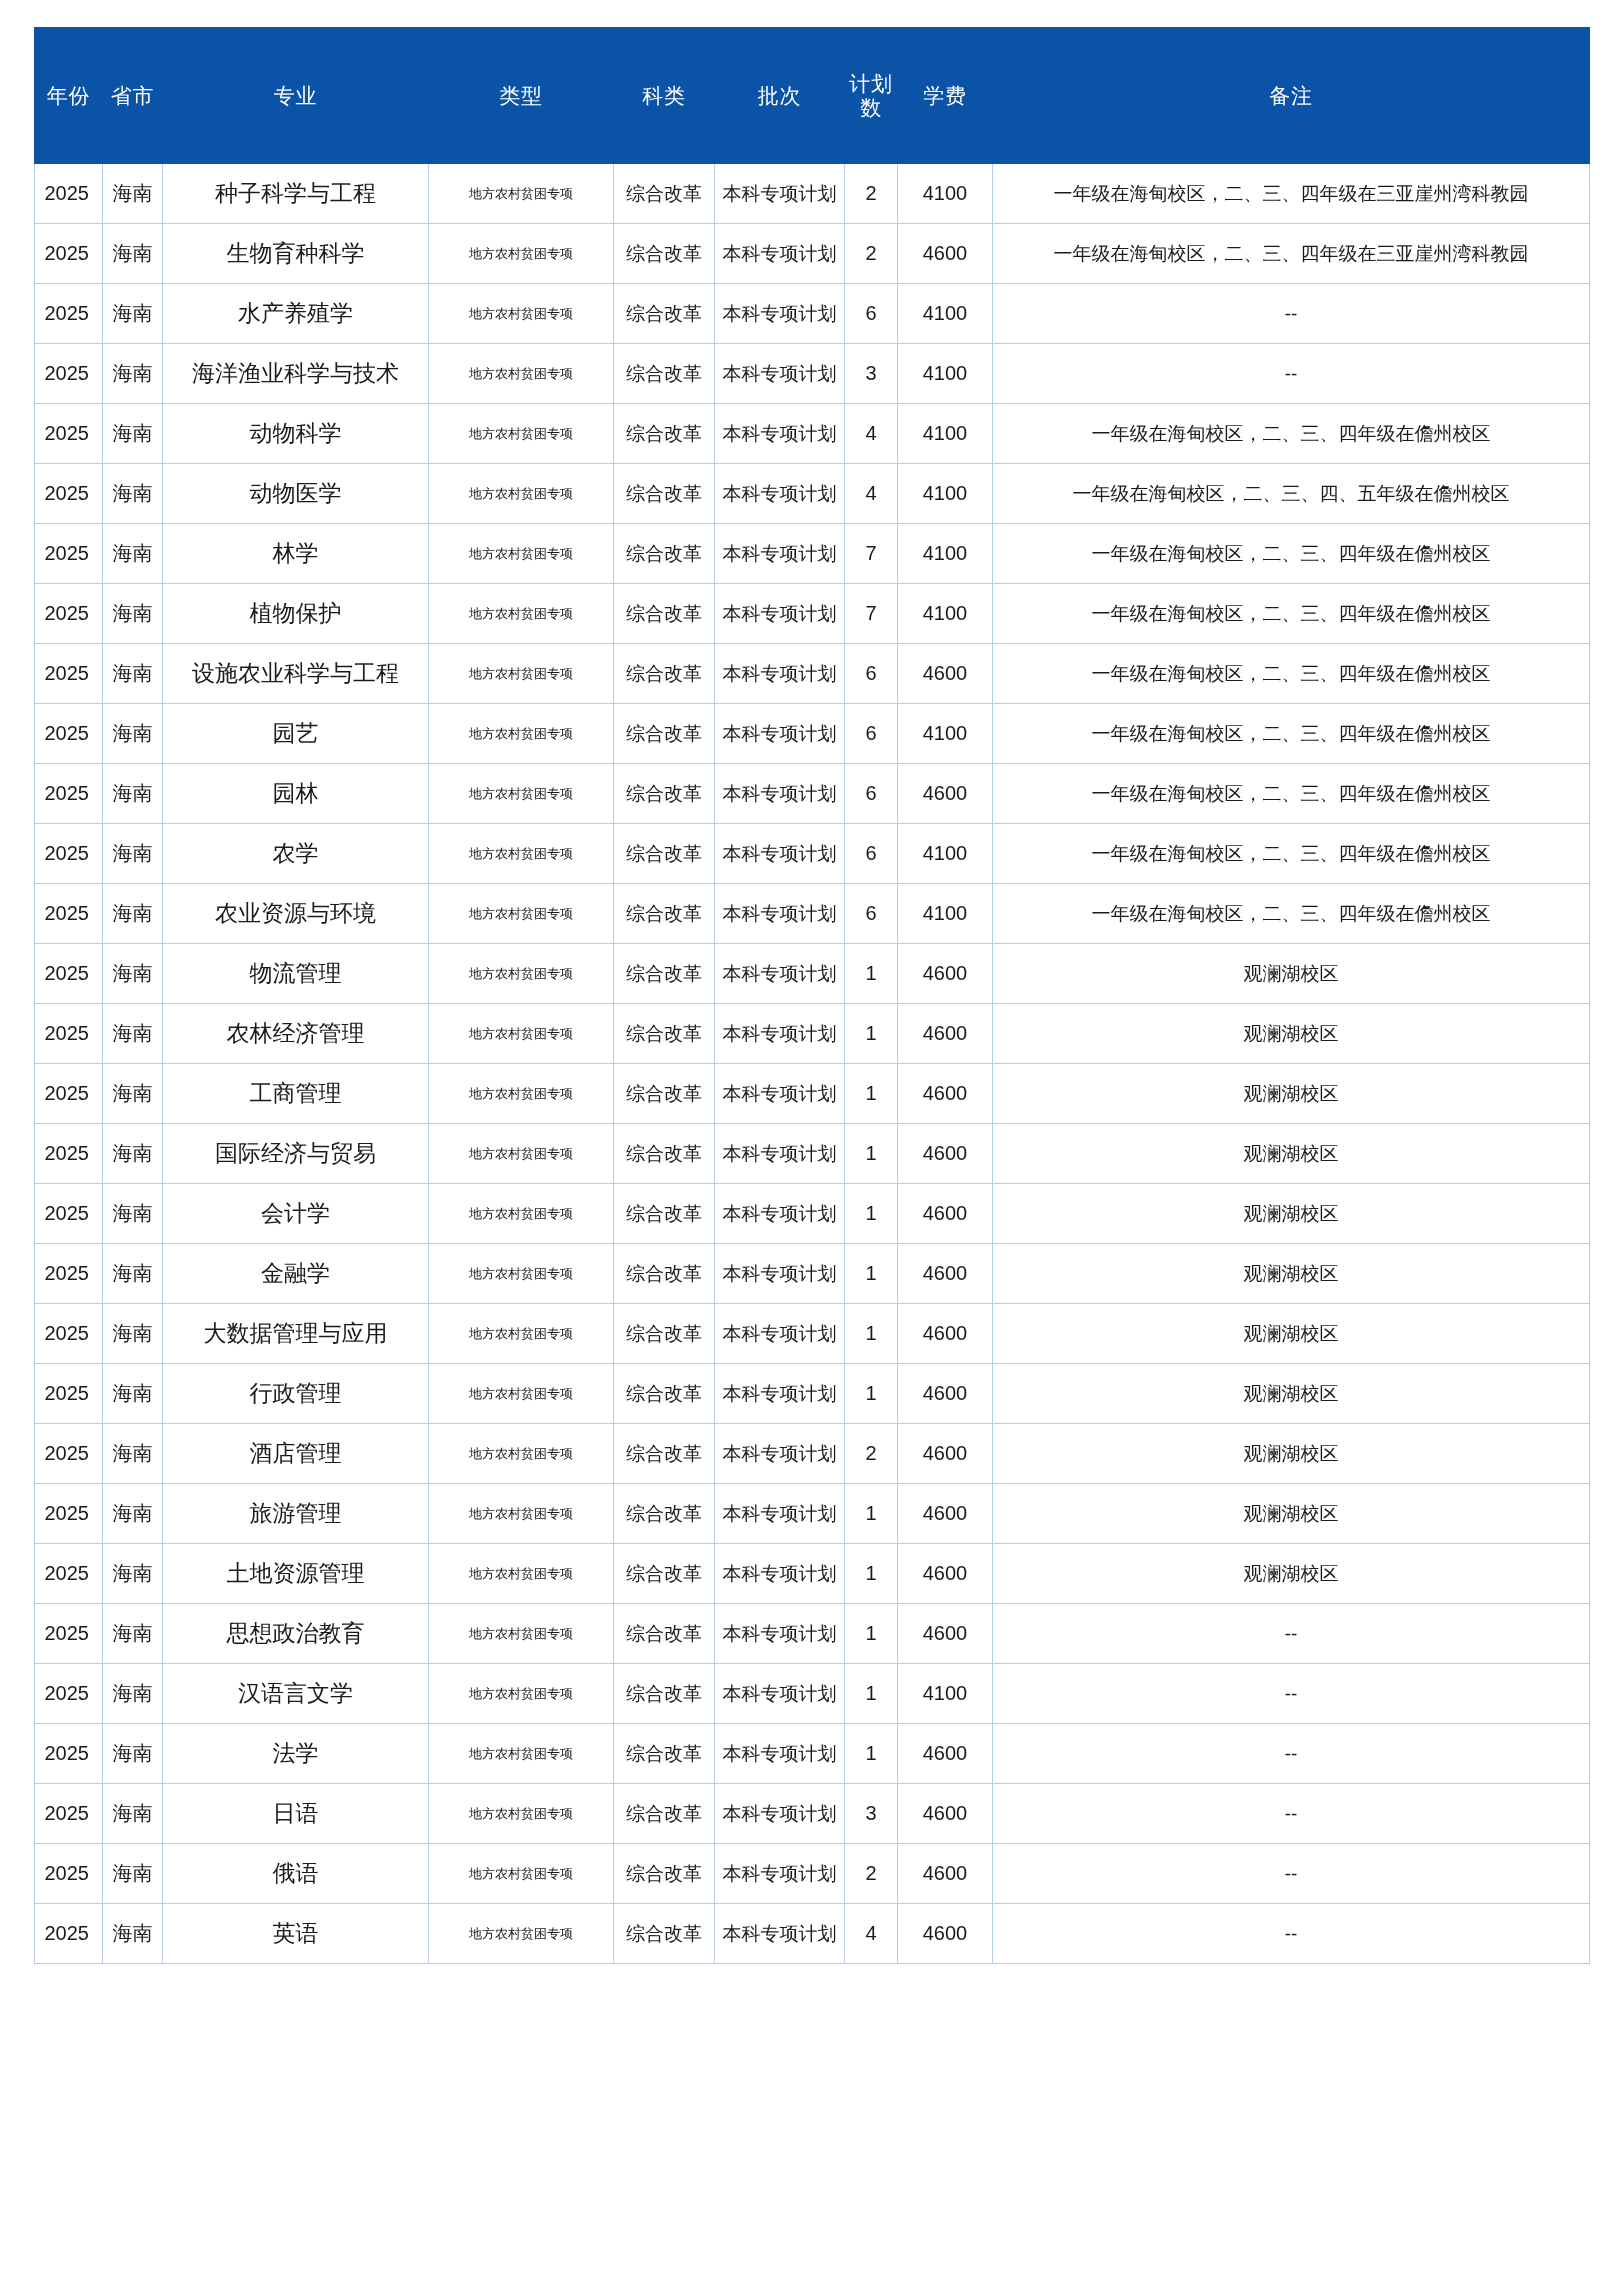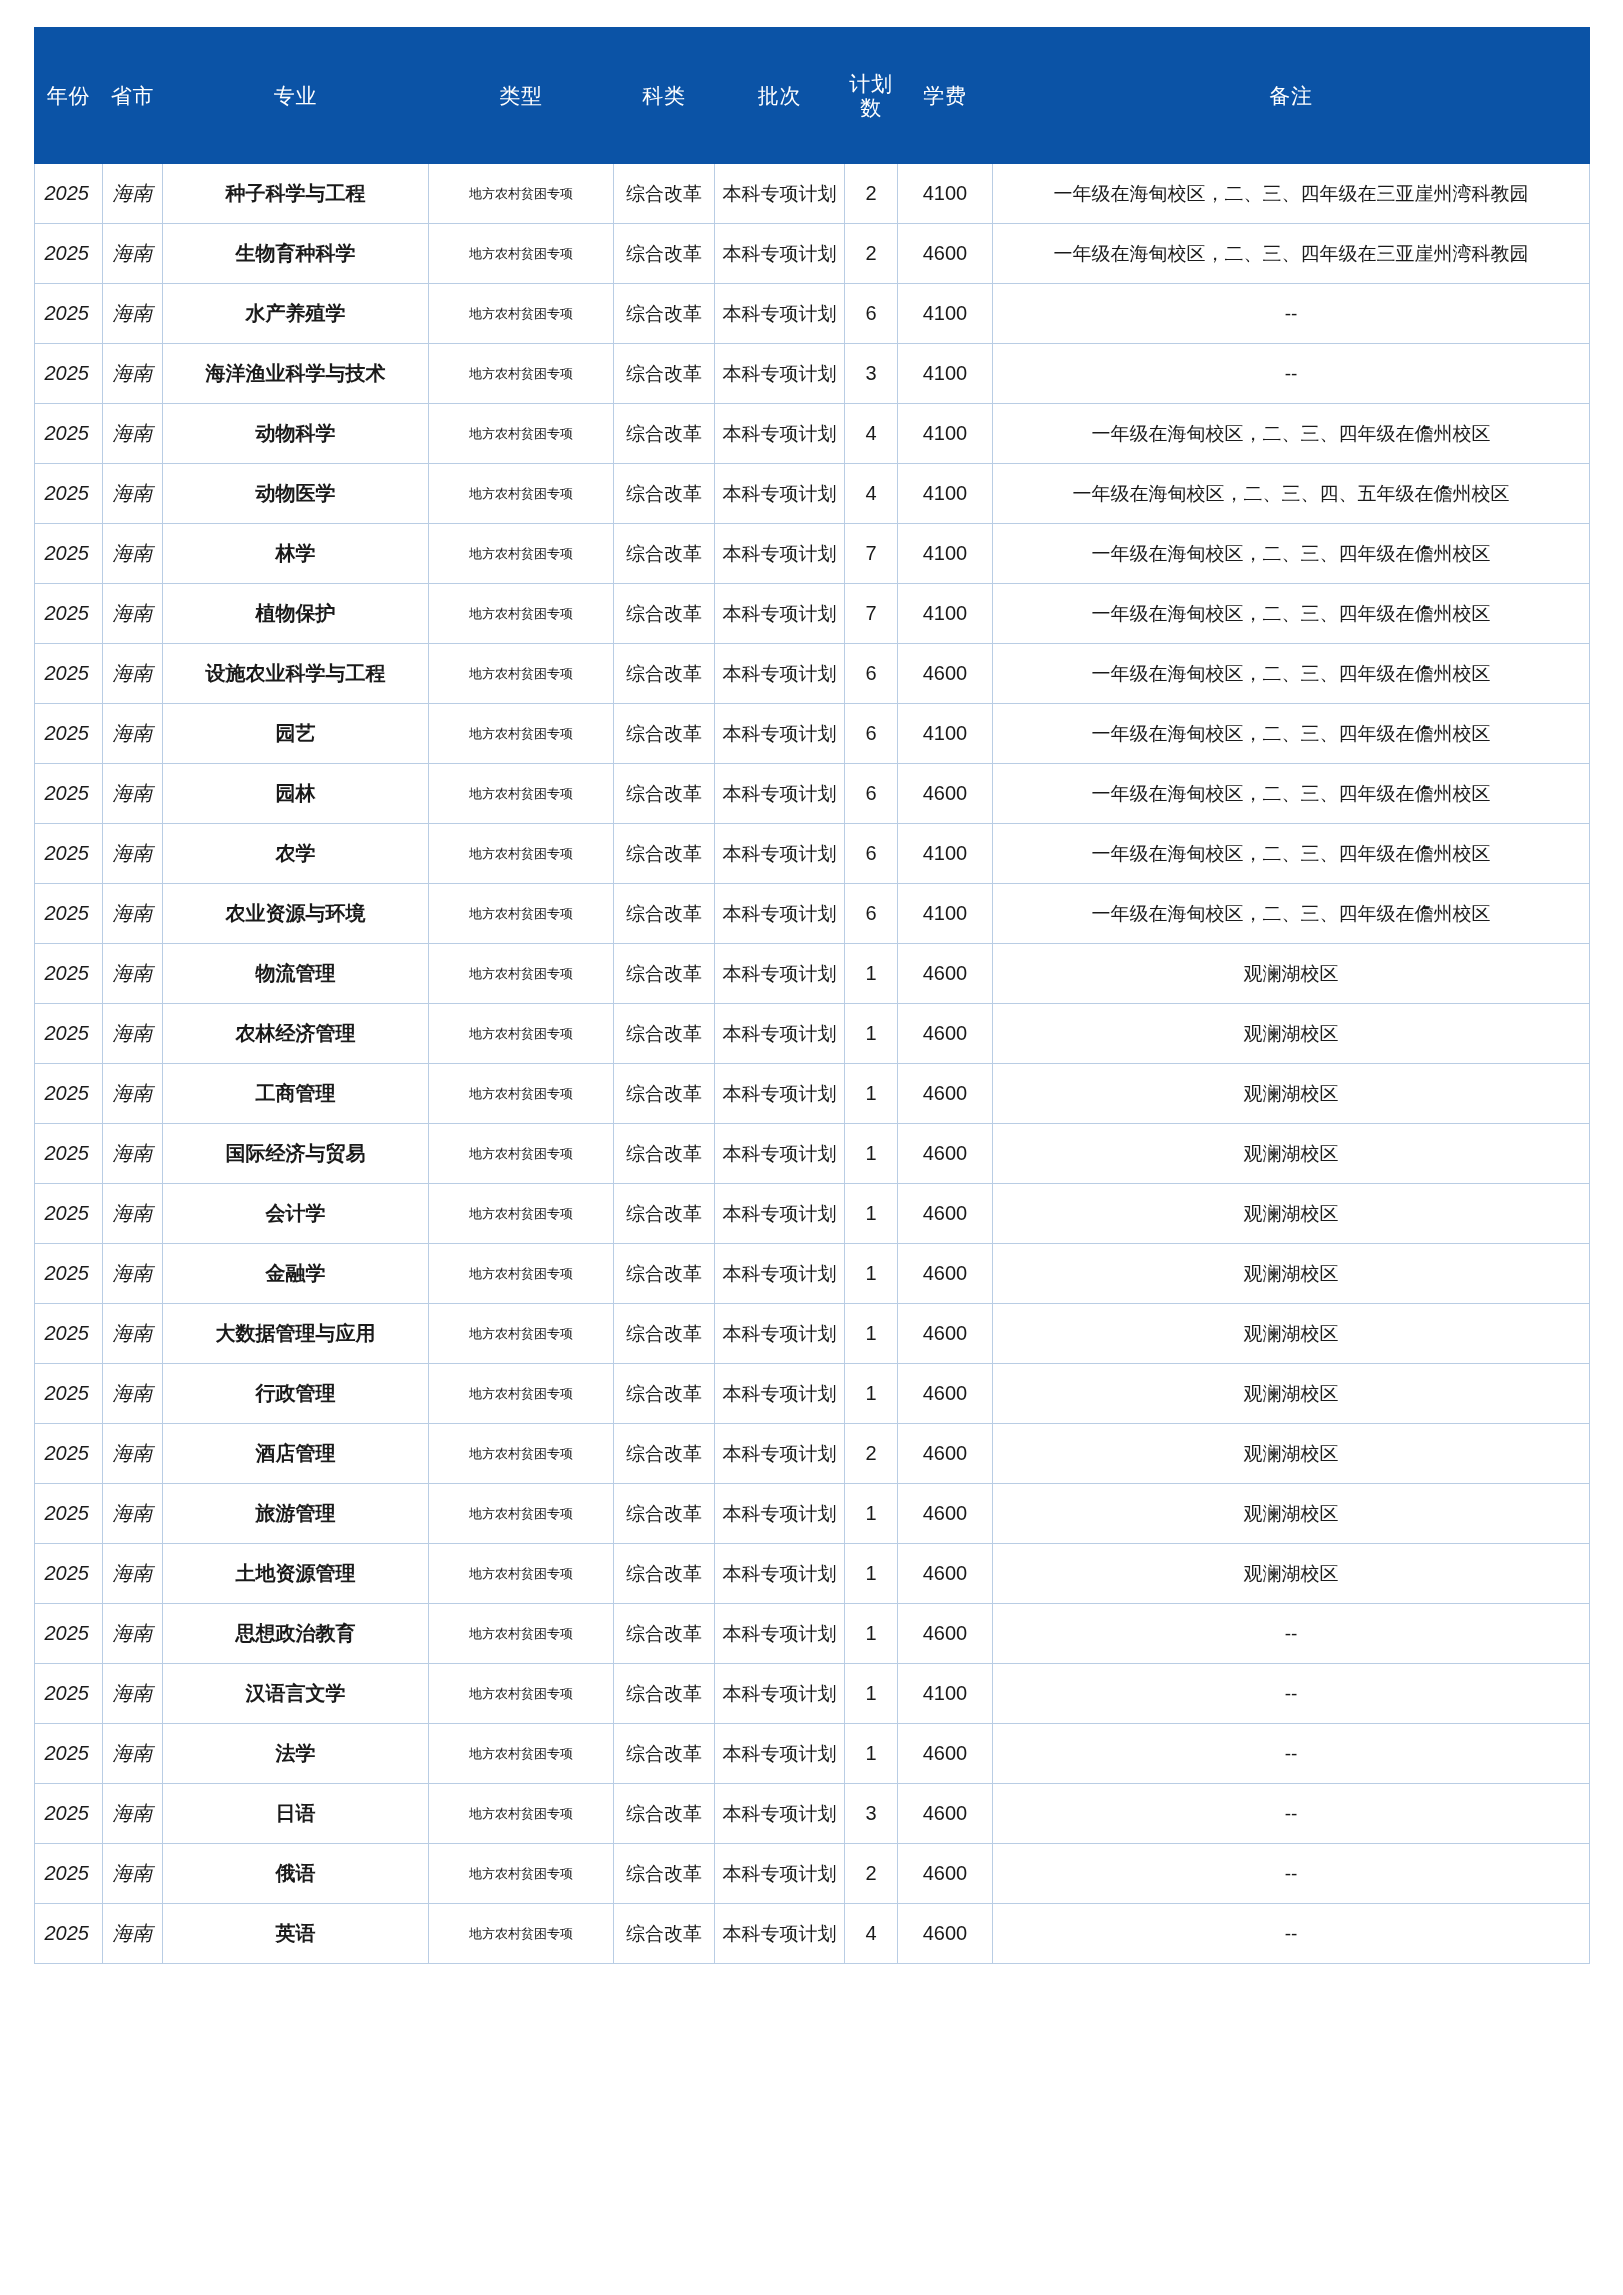--- a/index.html
+++ b/index.html
@@ -64,7 +64,6 @@
   tbody td.left-pad {
     text-align: left;
     padding-left: 9.5px;
-    font-style: italic;
   }
   tbody td.major { font-size: 20px; font-weight: bold; }
   tbody td.note  { font-size: 19px; border-radius: 30px; }

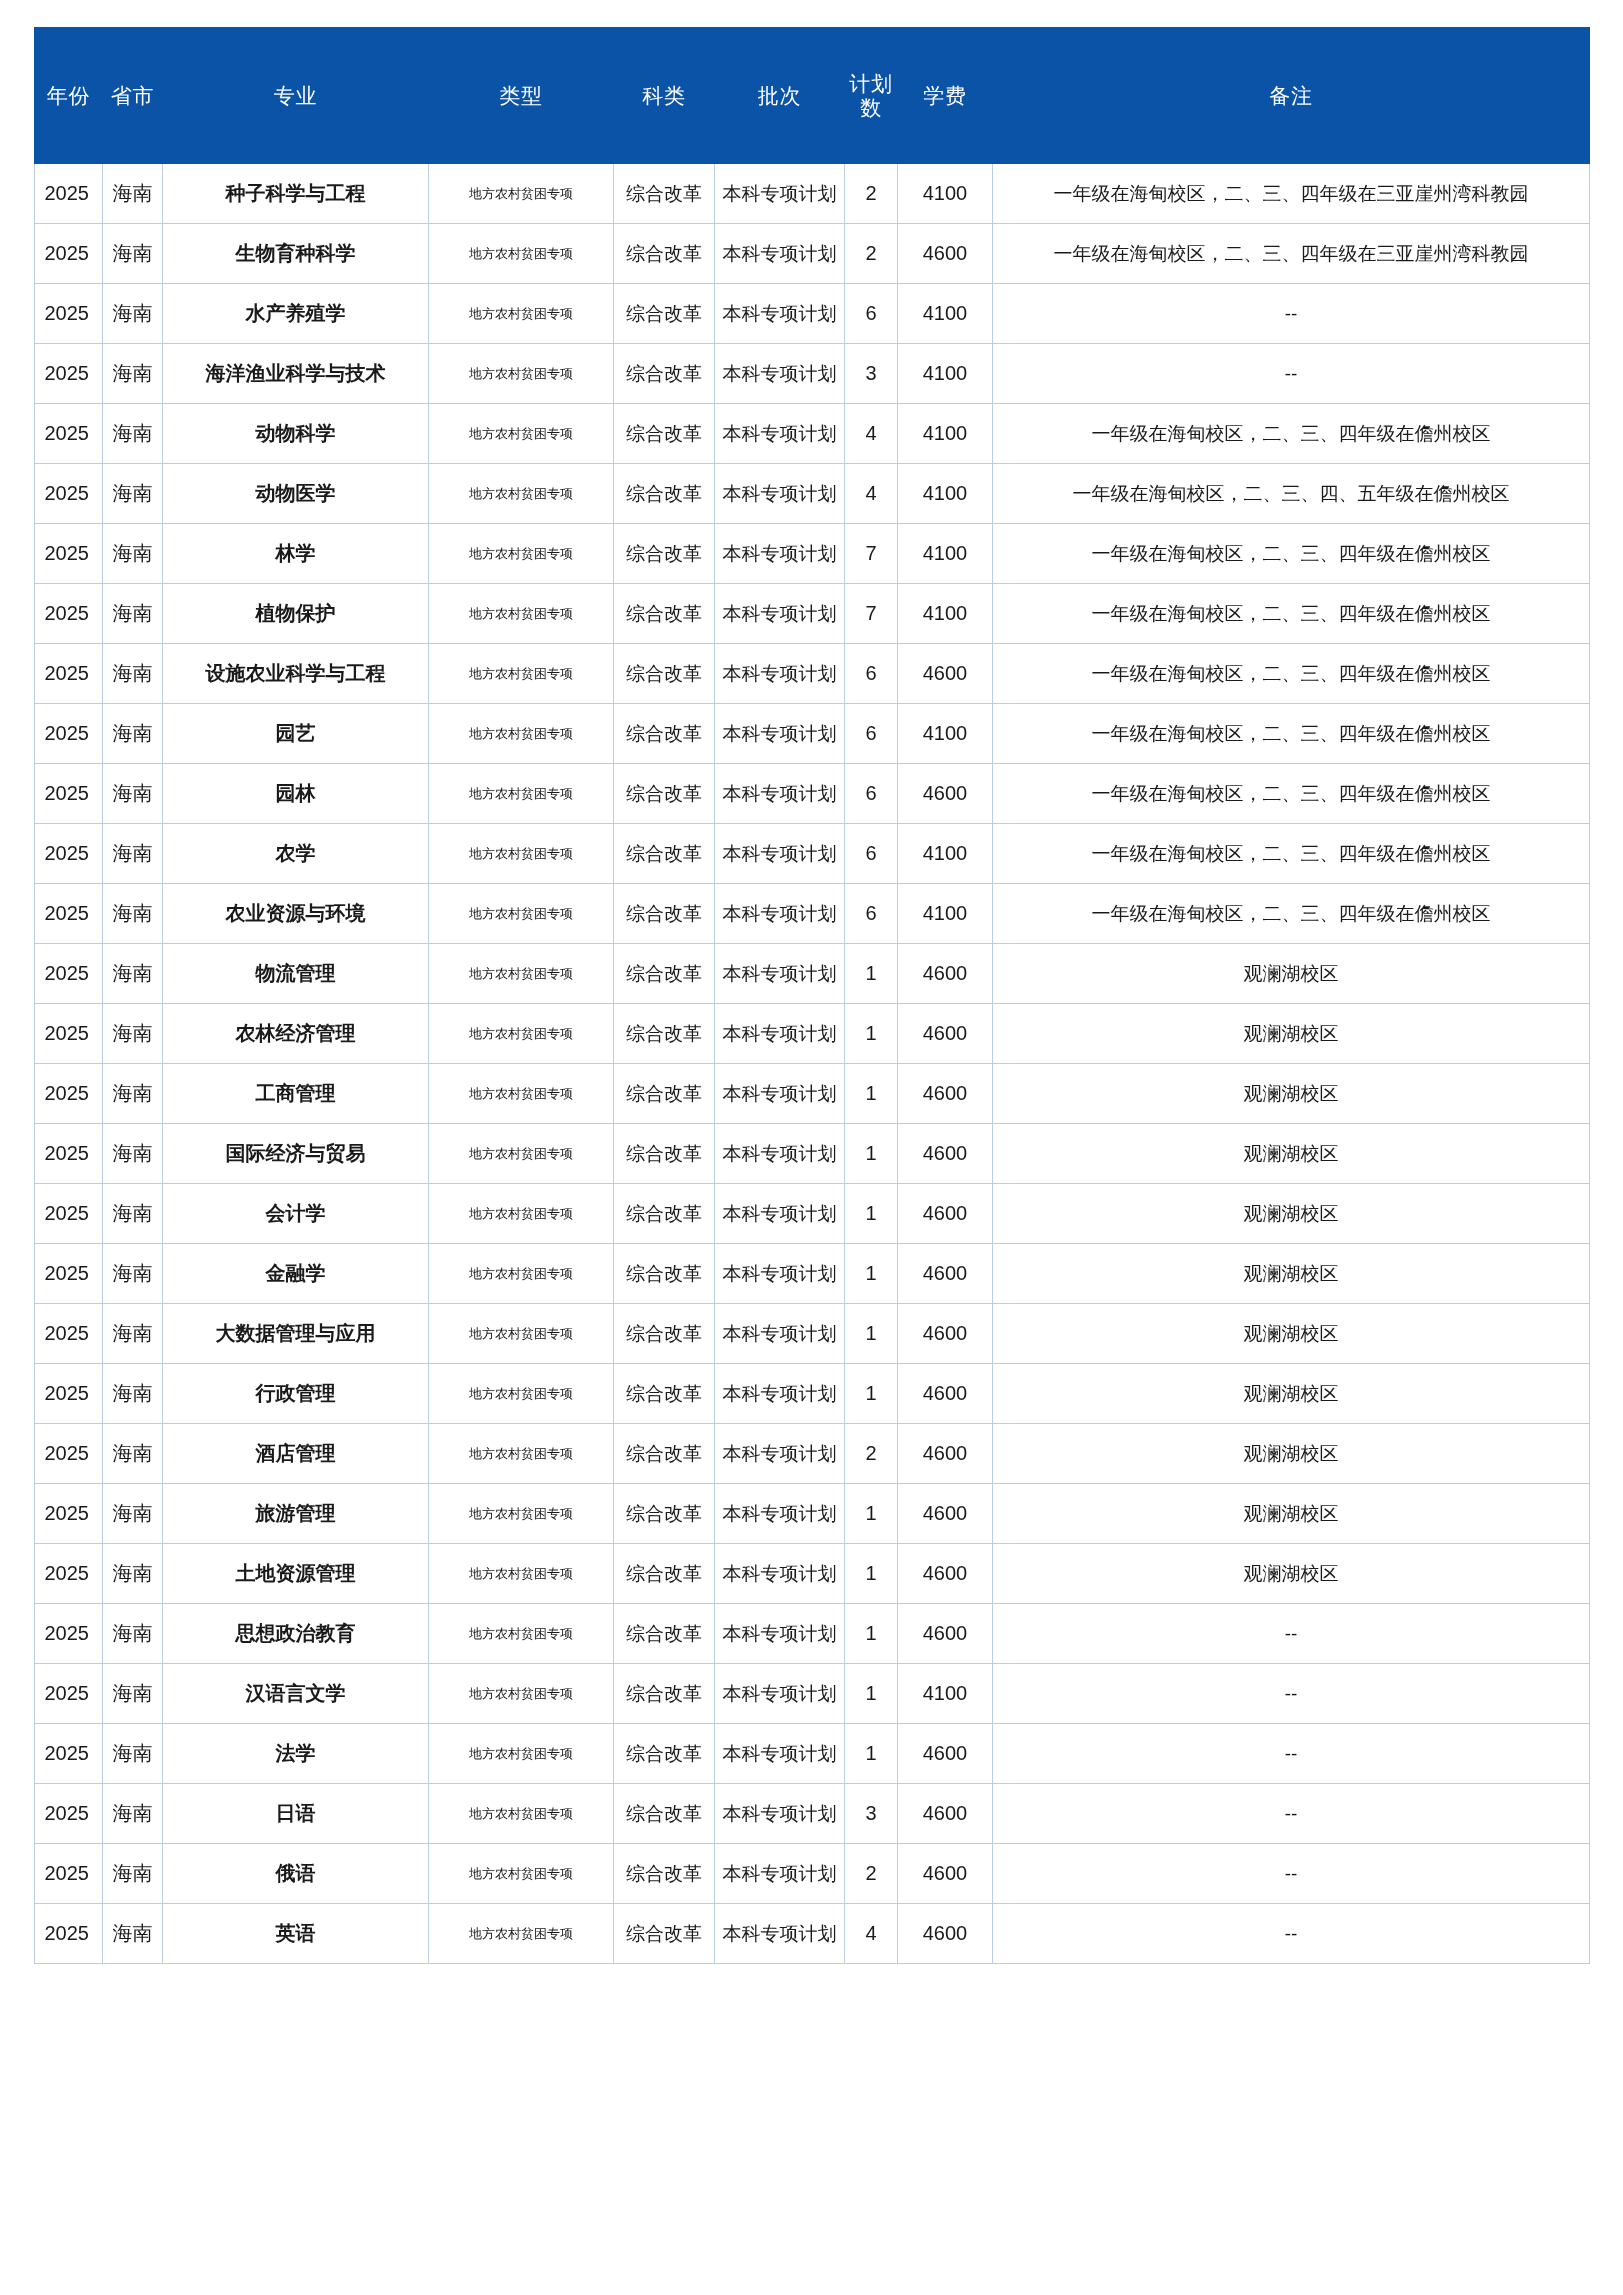--- a/index.html
+++ b/index.html
@@ -65,7 +65,7 @@
     text-align: left;
     padding-left: 9.5px;
   }
-  tbody td.major { font-size: 20px; font-weight: bold; }
+  tbody td.major { font-size: 23px; }
   tbody td.note  { font-size: 19px; border-radius: 30px; }
   tbody td.type  { font-size: 13px; }
   tbody td.batch { font-size: 19px; }

